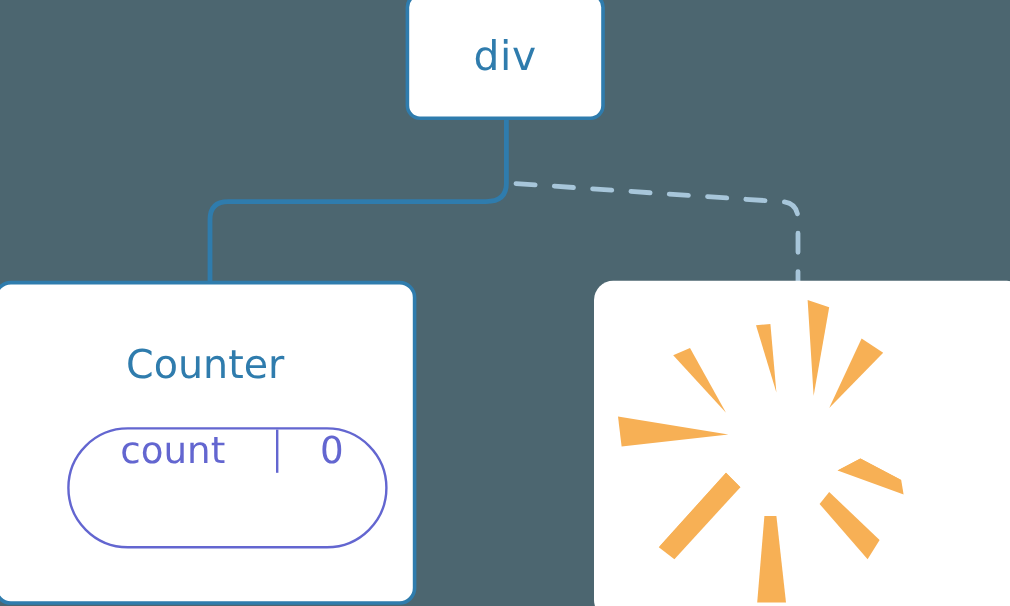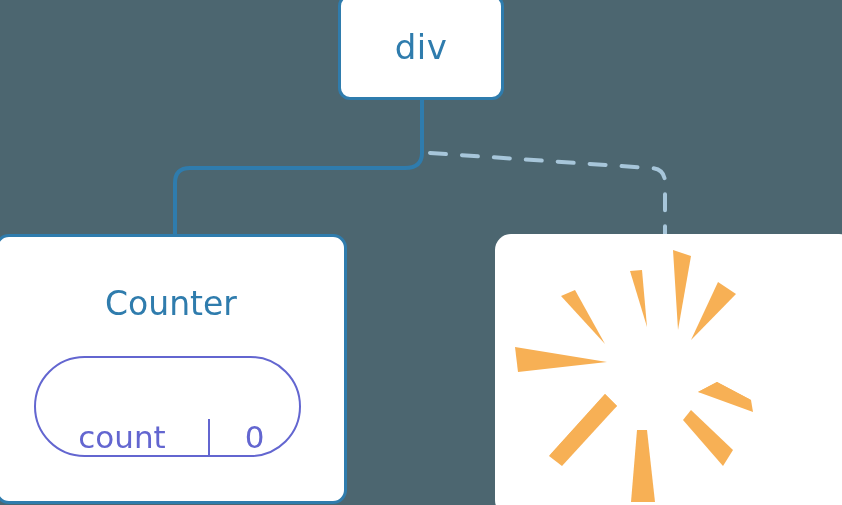--- a/index.html
+++ b/index.html
@@ -65,7 +65,7 @@
   }
   .pill {
     position: absolute;
-    left: 36px;
+    left: 58px;
     top: 119px;
     width: 267px;
     height: 101px;
@@ -73,7 +73,7 @@
     border-radius: 52px;
     box-sizing: border-box;
     display: flex;
-    align-items: flex-end;
+    align-items: flex-start;
   }
   .pill-key {
     flex: 0 0 172px;

